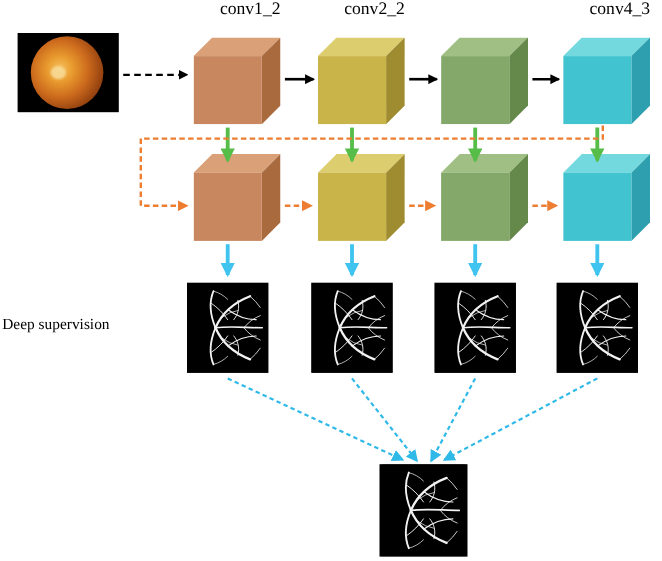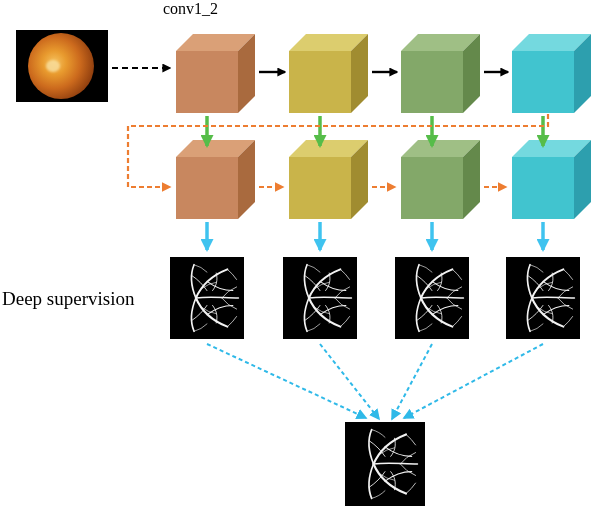--- a/index.html
+++ b/index.html
@@ -15,7 +15,7 @@
     position: absolute;
     top: 0px;
     width: 92px;
-    text-align: left;
+    text-align: right;
     font-size: 16px;
     color: #000;
     white-space: nowrap;

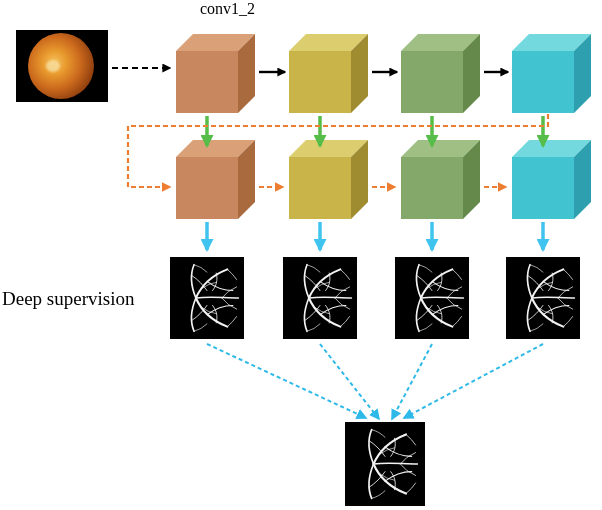--- a/index.html
+++ b/index.html
@@ -102,6 +102,7 @@
   </svg>
 
   <div class="conv-label" style="left:163px">conv1_2</div>
+  <div class="conv-label" style="left:276px">conv2_2</div>
 
   <div class="fundus">
     <div class="retina"></div>

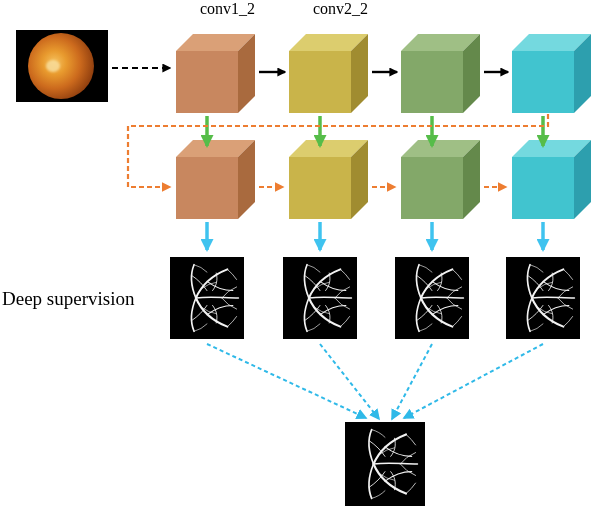--- a/index.html
+++ b/index.html
@@ -103,6 +103,7 @@
 
   <div class="conv-label" style="left:163px">conv1_2</div>
   <div class="conv-label" style="left:276px">conv2_2</div>
+  <div class="conv-label" style="left:499px">conv4_3</div>
 
   <div class="fundus">
     <div class="retina"></div>

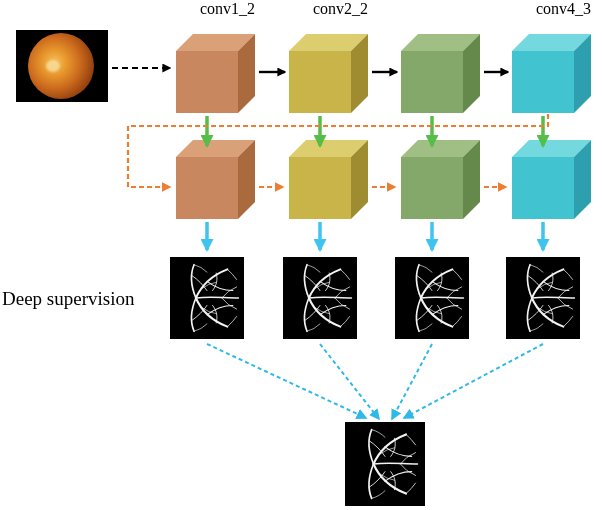--- a/index.html
+++ b/index.html
@@ -25,7 +25,7 @@
     left: 2px;
     top: 288px;
     width: 152px;
-    font-size: 19px;
+    font-size: 14px;
     color: #000;
   }
   .fundus {

